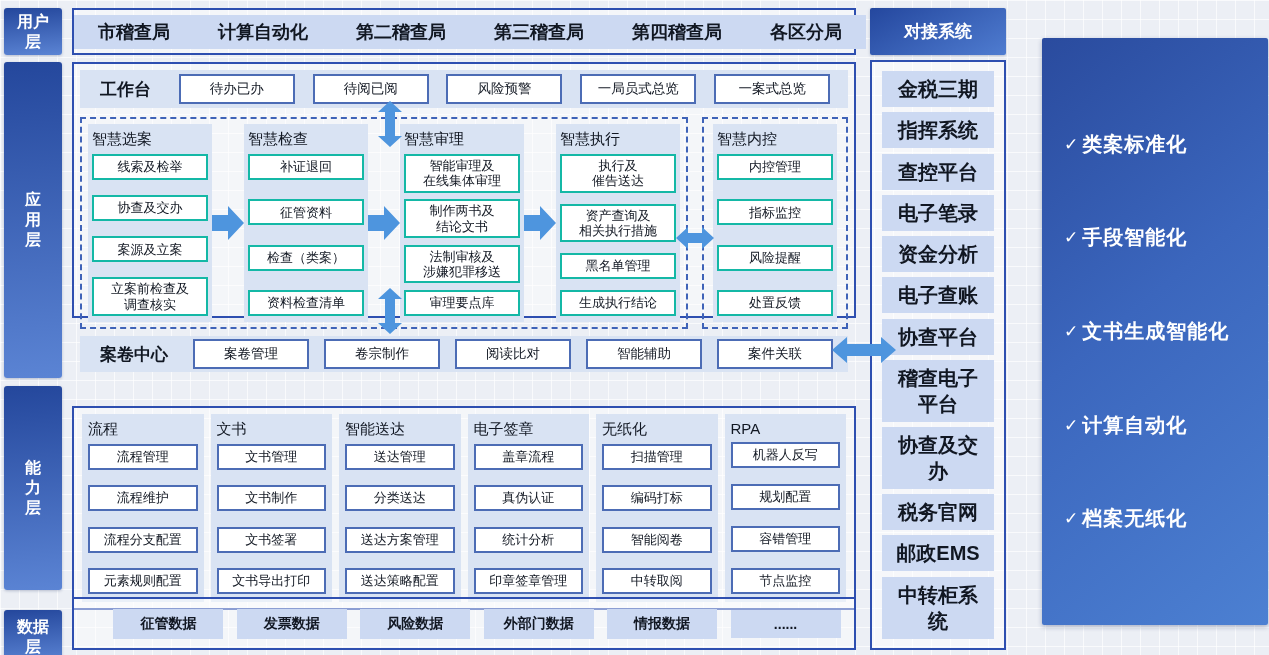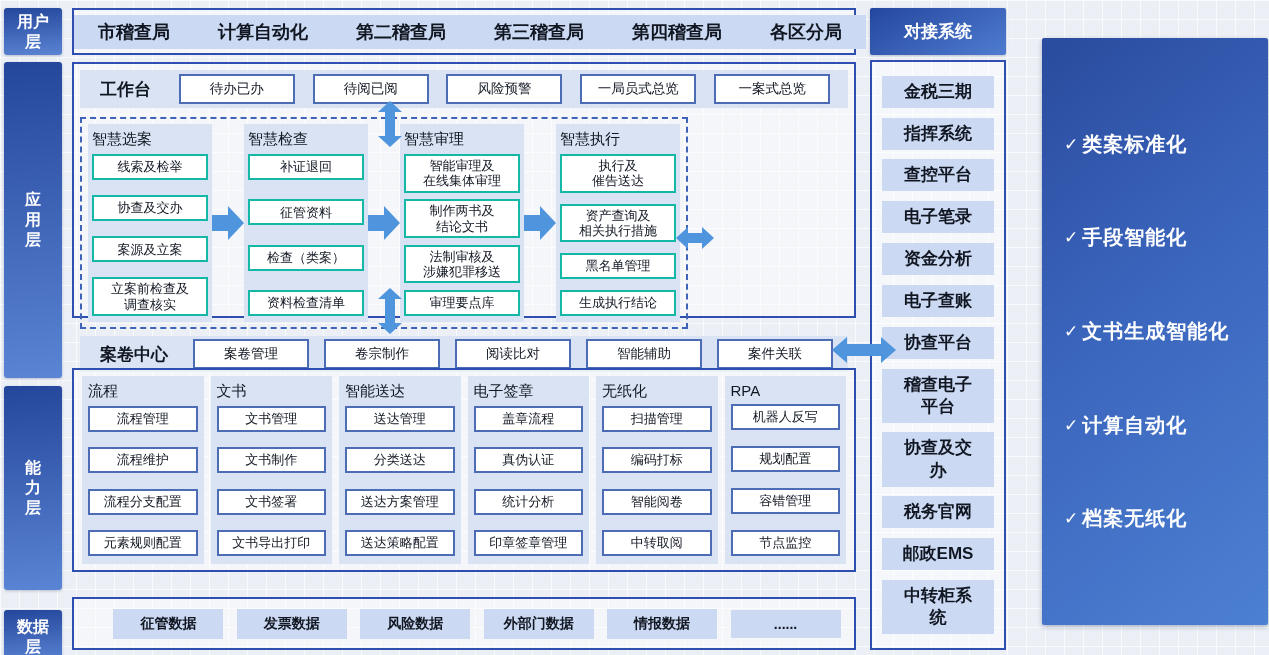--- a/index.html
+++ b/index.html
@@ -106,7 +106,7 @@
     display:flex;flex-direction:column;justify-content:space-evenly;padding:4px 10px;
   }
   .ibox{
-    background:#ccd9f2;font-weight:700;font-size:17px;line-height:1.3;
+    background:#ccd9f2;font-weight:700;font-size:20px;line-height:1.3;
     text-align:center;padding:5px 14px;
   }
 

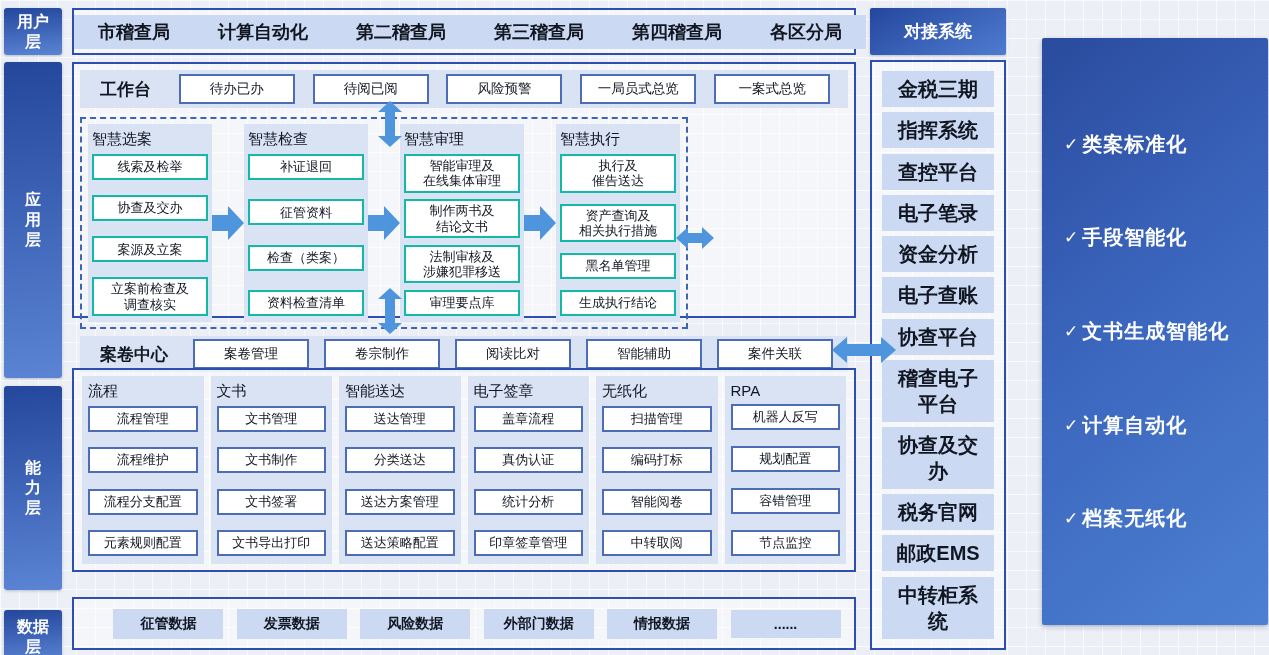--- a/index.html
+++ b/index.html
@@ -242,6 +242,18 @@
       </div>
     </div>
 
+    <div class="dashed dashed-b">
+      <div class="smart-col">
+        <div class="col-title">智慧内控</div>
+        <div class="col-items">
+
+        <div class="sbox"><span>内控管理</span></div>
+            <div class="sbox"><span>指标监控</span></div>
+            <div class="sbox"><span>风险提醒</span></div>
+            <div class="sbox"><span>处置反馈</span></div>
+          </div>
+      </div>
+    </div>
 
     <div class="bar bar-cc">
       <span class="bar-label">案卷中心</span>

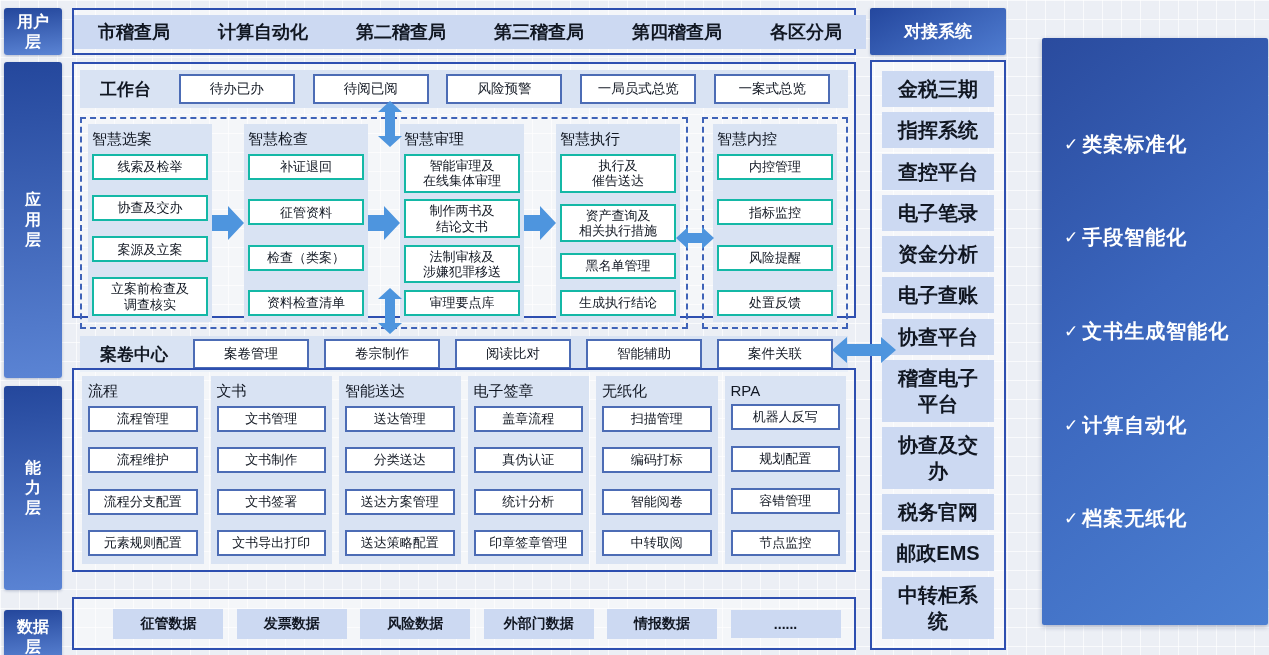--- a/index.html
+++ b/index.html
@@ -38,7 +38,7 @@
   }
   .user-box{top:8px;height:47px;display:flex;align-items:center;}
   .app-box{top:62px;height:256px;}
-  .cap-box{top:368px;height:204px;display:flex;justify-content:space-between;gap:7px;padding:6px 8px;}
+  .cap-box{top:406px;height:204px;display:flex;justify-content:space-between;gap:7px;padding:6px 8px;}
   .data-box{top:597px;height:53px;display:flex;align-items:center;padding-left:26px;}
 
   .row-even{flex:1;display:flex;justify-content:space-evenly;align-items:center;}

